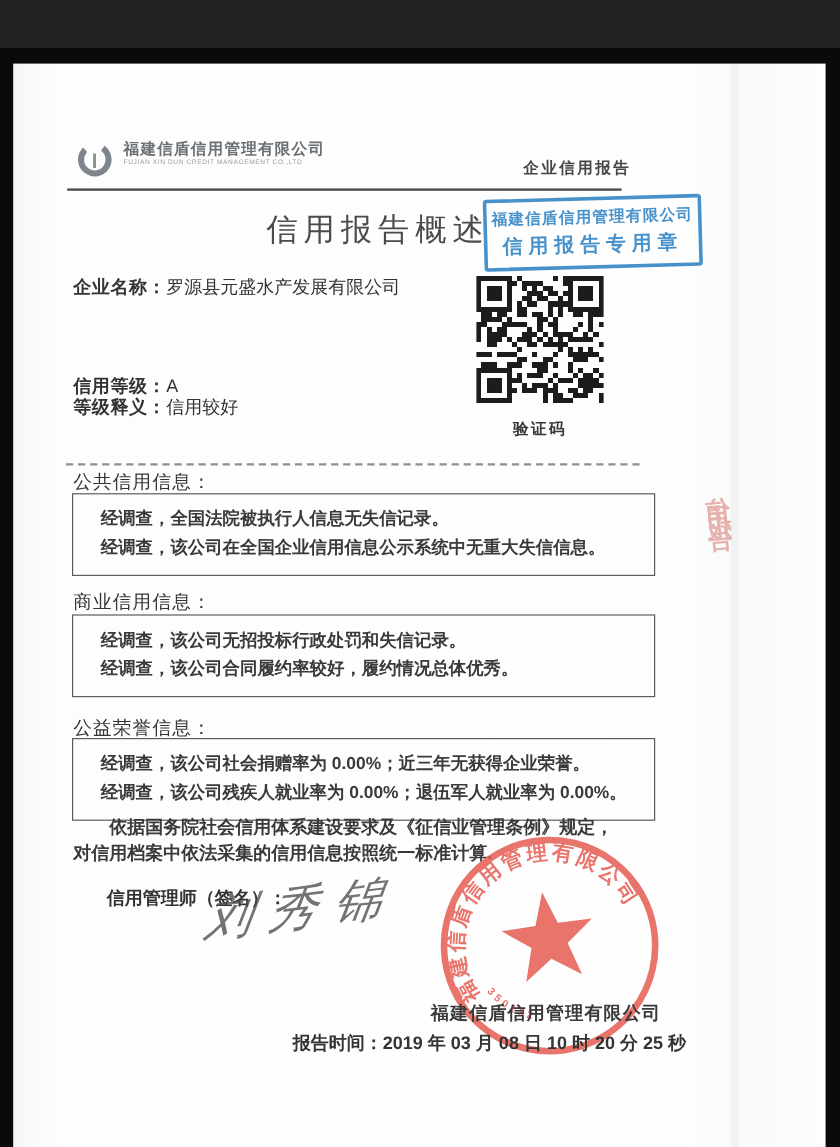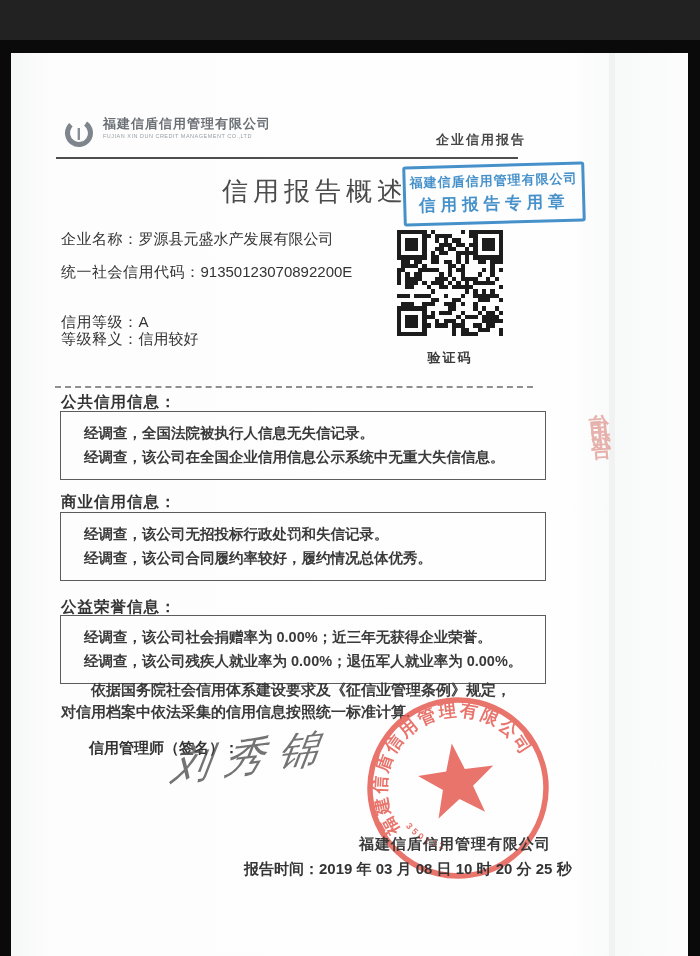--- a/index.html
+++ b/index.html
@@ -30,7 +30,7 @@
 
   
   .field{left:50px;font-size:15px;color:#333;white-space:nowrap;}
-  .field b{font-weight:normal;letter-spacing:.5px;}
+  .field b{font-weight:bold;letter-spacing:.5px;}
   .f0{top:177px;} .f1{top:210px;} .f2{top:260px;} .f3{top:277px;}
 
   

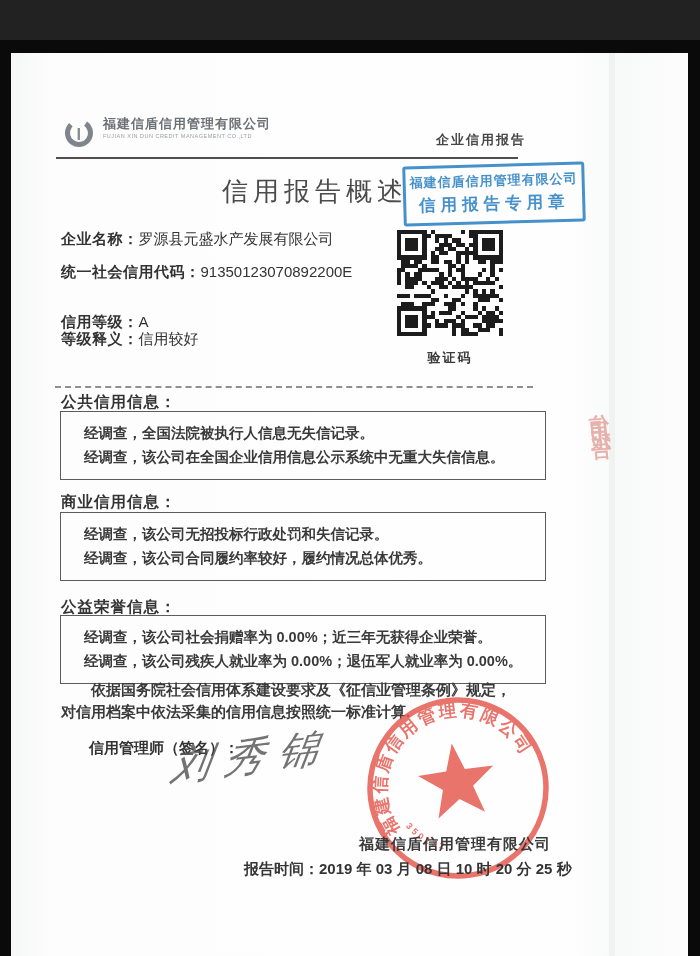--- a/index.html
+++ b/index.html
@@ -96,9 +96,6 @@
 
     <div class="abs field f0">
       <b>企业名称：</b><span>罗源县元盛水产发展有限公司</span>
-    </div>
-    <div class="abs field f1">
-      <b>统一社会信用代码：</b><span>91350123070892200E</span>
     </div>
     <div class="abs field f2">
       <b>信用等级：</b><span>A</span>

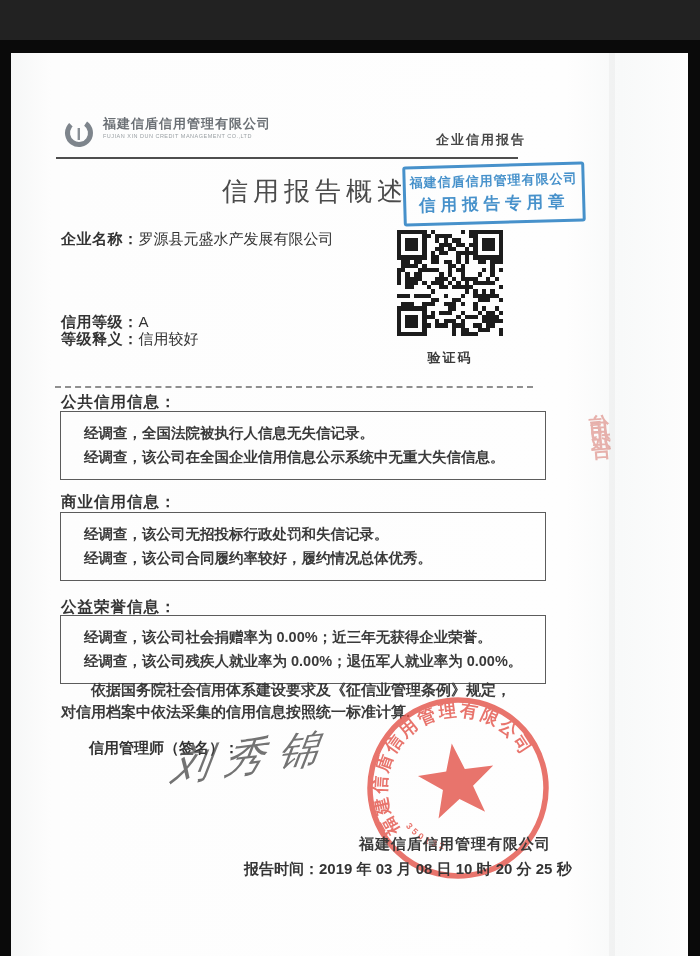--- a/index.html
+++ b/index.html
@@ -40,7 +40,7 @@
   .dash-line{left:44px;top:333px;width:478px;border-top:2px dashed #8f8f8f;height:0;}
 
   
-  .sec-head{left:50px;font-size:15.5px;font-weight:bold;color:#343434;letter-spacing:1px;text-align:center;}
+  .sec-head{left:50px;font-size:15.5px;font-weight:normal;color:#343434;letter-spacing:1px;text-align:center;}
   .sh0{top:339px;} .sh1{top:439px;} .sh2{top:544px;}
   .sec-box{left:49px;width:455px;border:1.5px solid #5c5c5c;padding:9px 6px 10px 23px;
       font-size:14.5px;font-weight:600;color:#3a3a3a;line-height:24px;}

